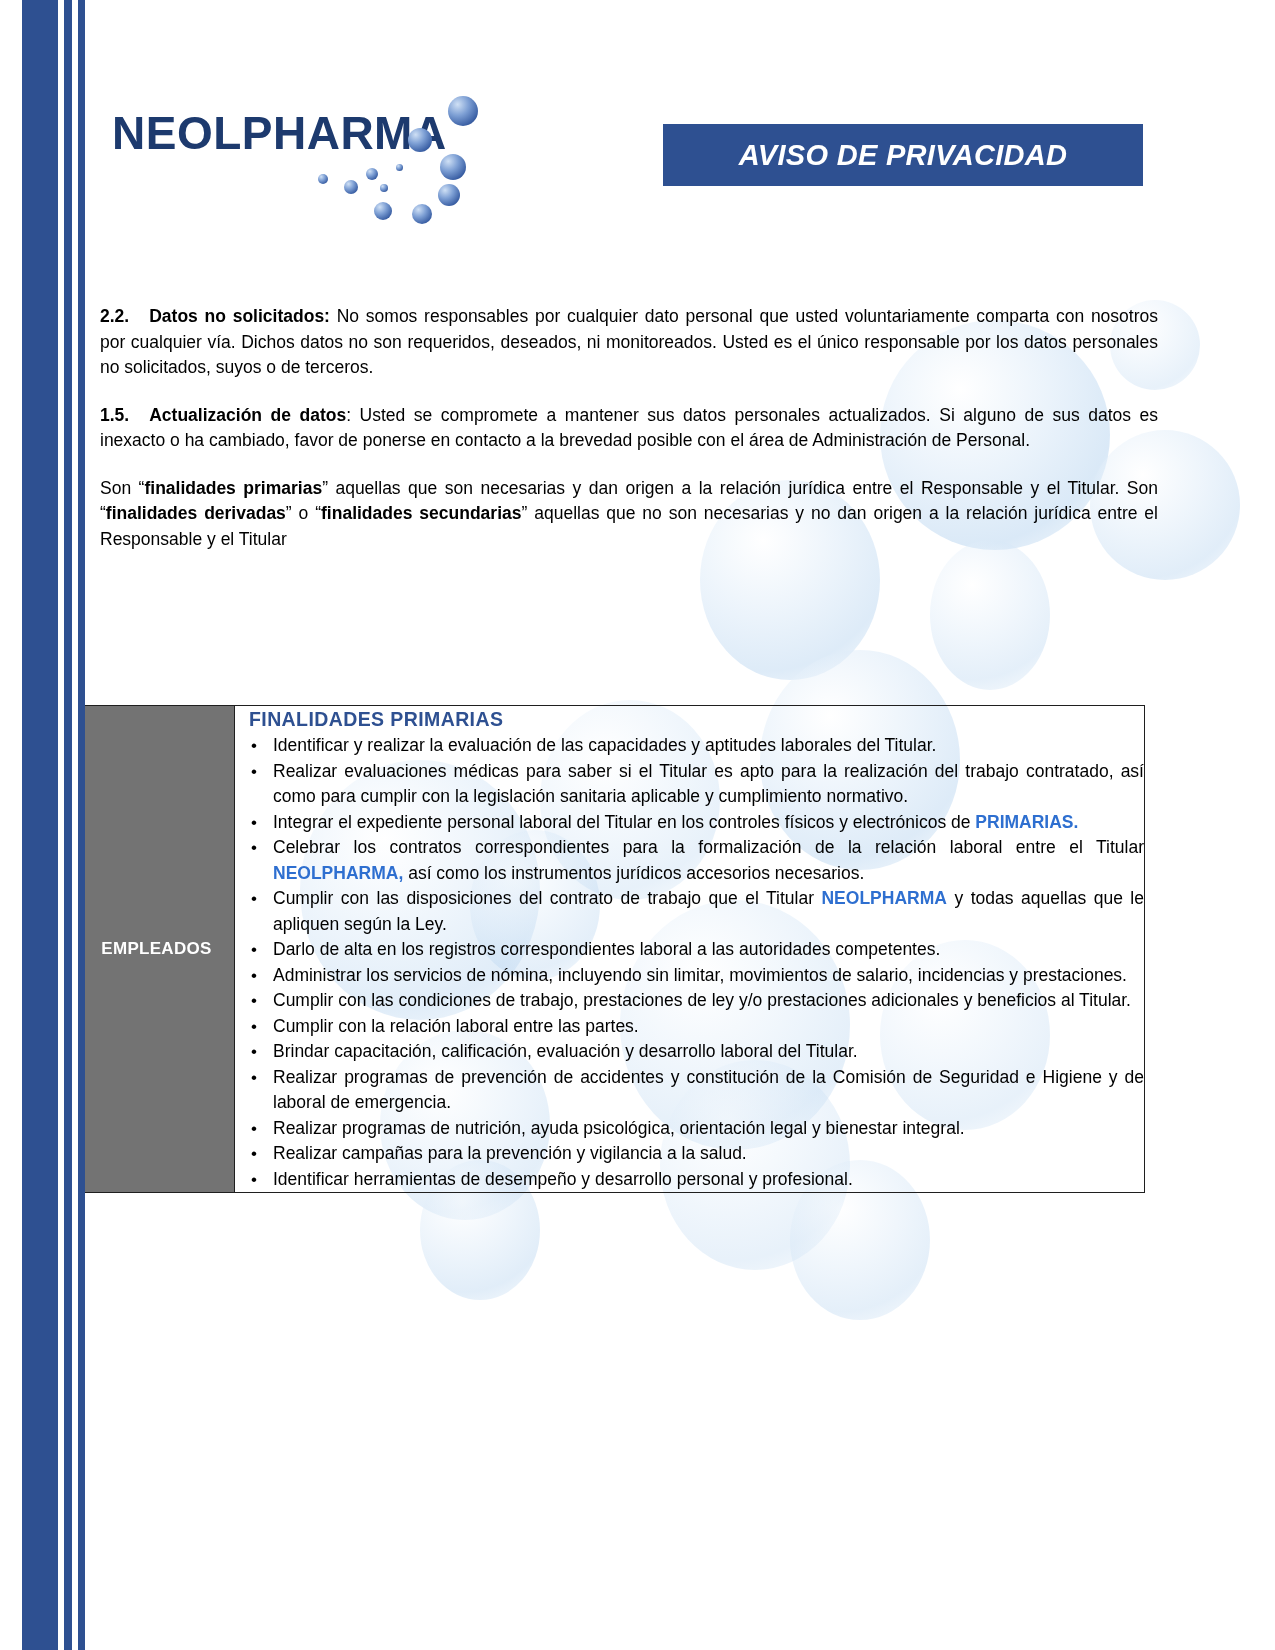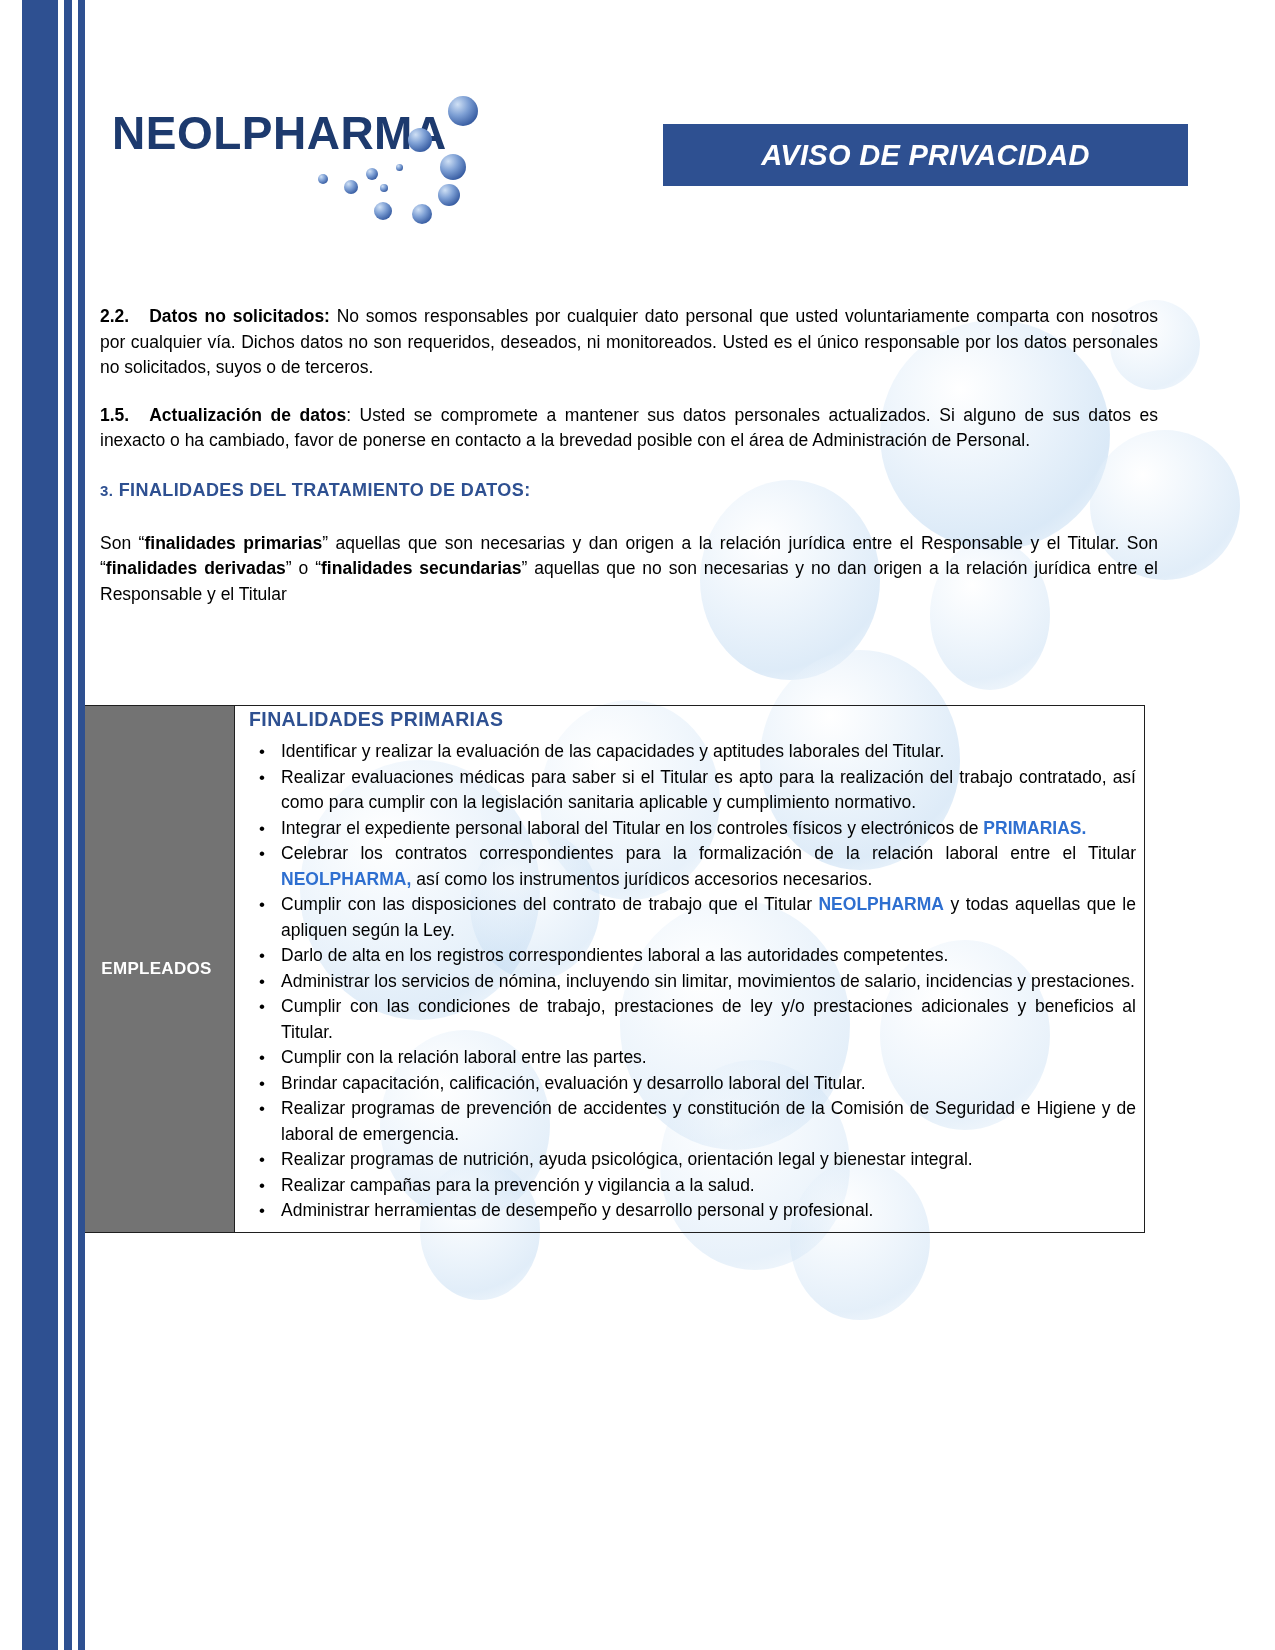--- a/index.html
+++ b/index.html
@@ -93,7 +93,7 @@
     position: absolute;
     left: 663px;
     top: 124px;
-    width: 525px;
+    width: 480px;
     height: 62px;
     background: #2e5091;
     display: flex;

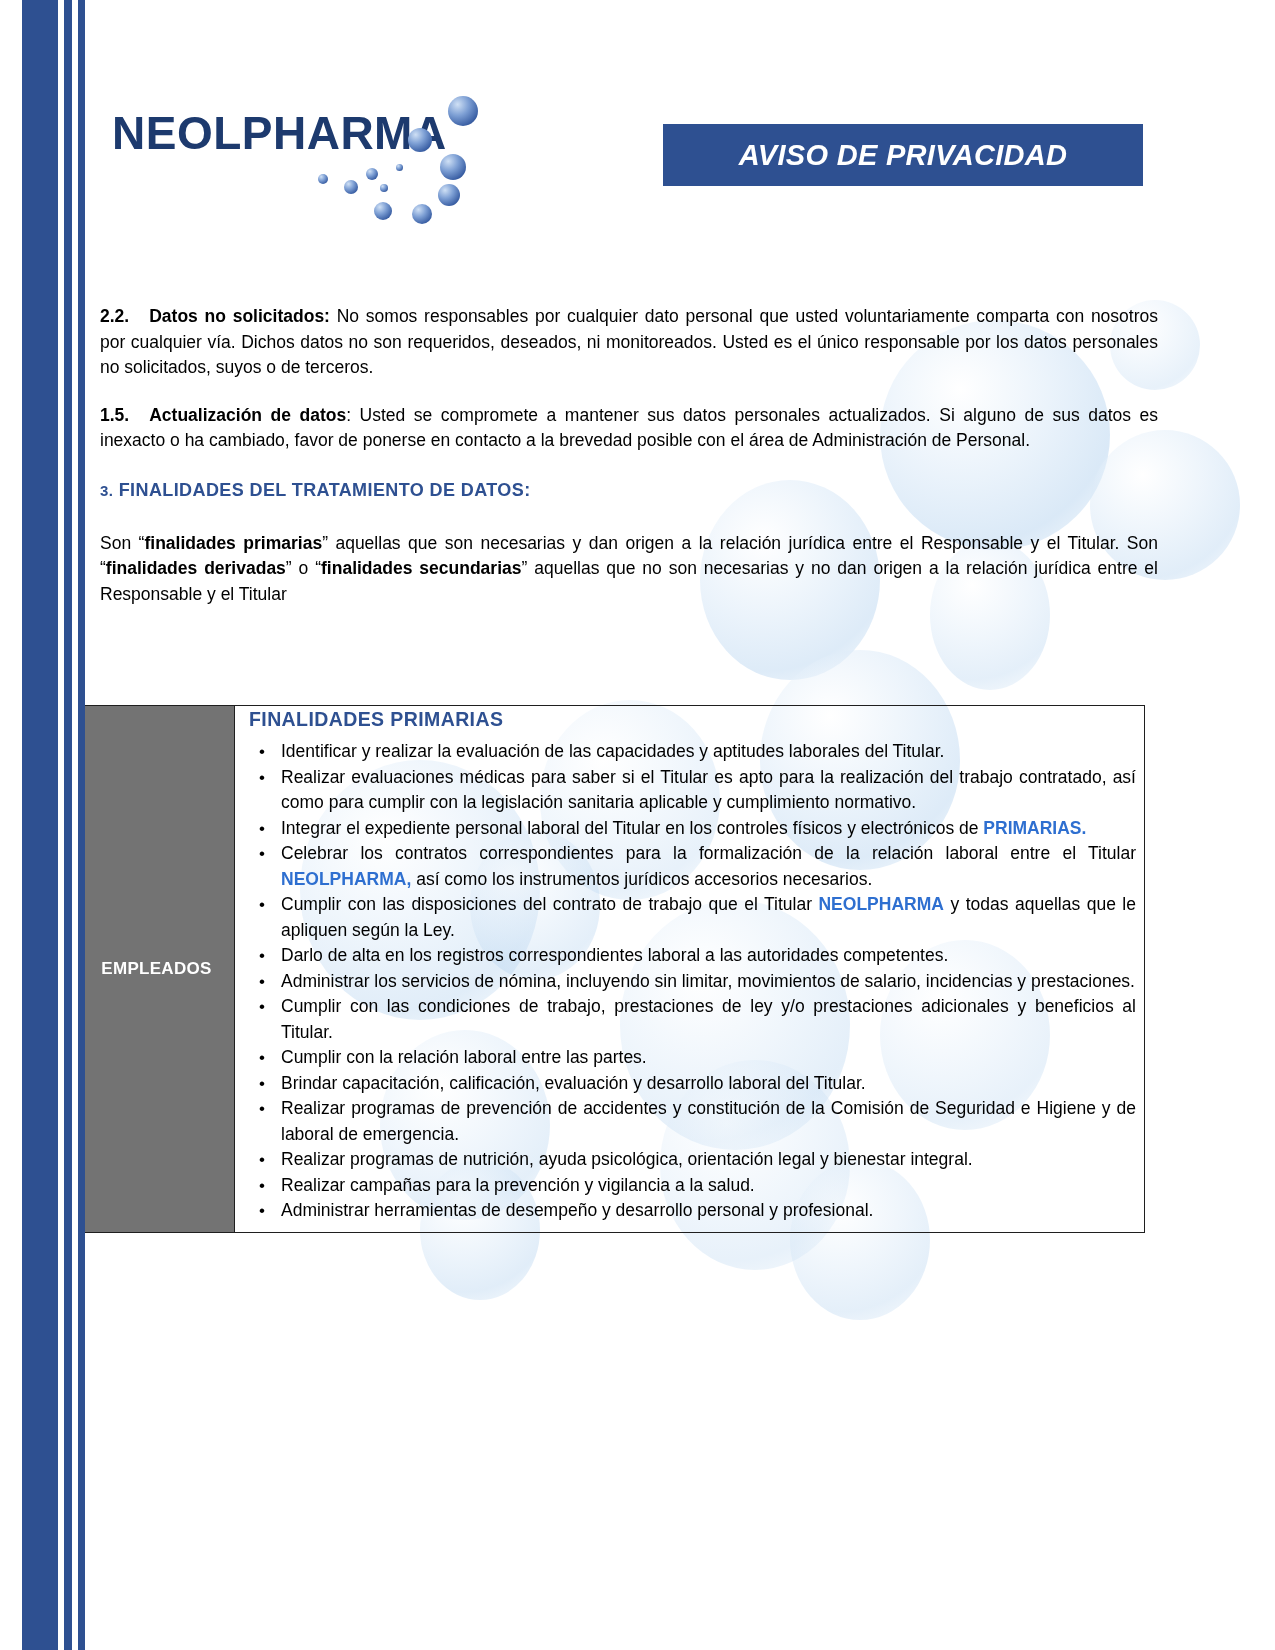--- a/index.html
+++ b/index.html
@@ -264,10 +264,6 @@
       <span class="num">1.5.</span><span class="gap"></span><span class="b">Actualización de datos</span><span>: Usted se compromete a mantener sus datos personales actualizados. Si alguno de sus datos es inexacto o ha cambiado, favor de ponerse en contacto a la brevedad posible con el área de Administración de Personal.</span>
     </p>
 
-    <h3 class="section-head">
-      <span class="sec-num">3.</span>
-      <span>FINALIDADES DEL TRATAMIENTO DE DATOS:</span>
-    </h3>
 
     <p class="para"><span>Son “</span><span class="b">finalidades primarias</span><span>” aquellas que son necesarias y dan origen a la relación jurídica entre el Responsable y el Titular. Son “</span><span class="b">finalidades derivadas</span><span>” o “</span><span class="b">finalidades secundarias</span><span>” aquellas que no son necesarias y no dan origen a la relación jurídica entre el Responsable y el Titular</span></p>
 

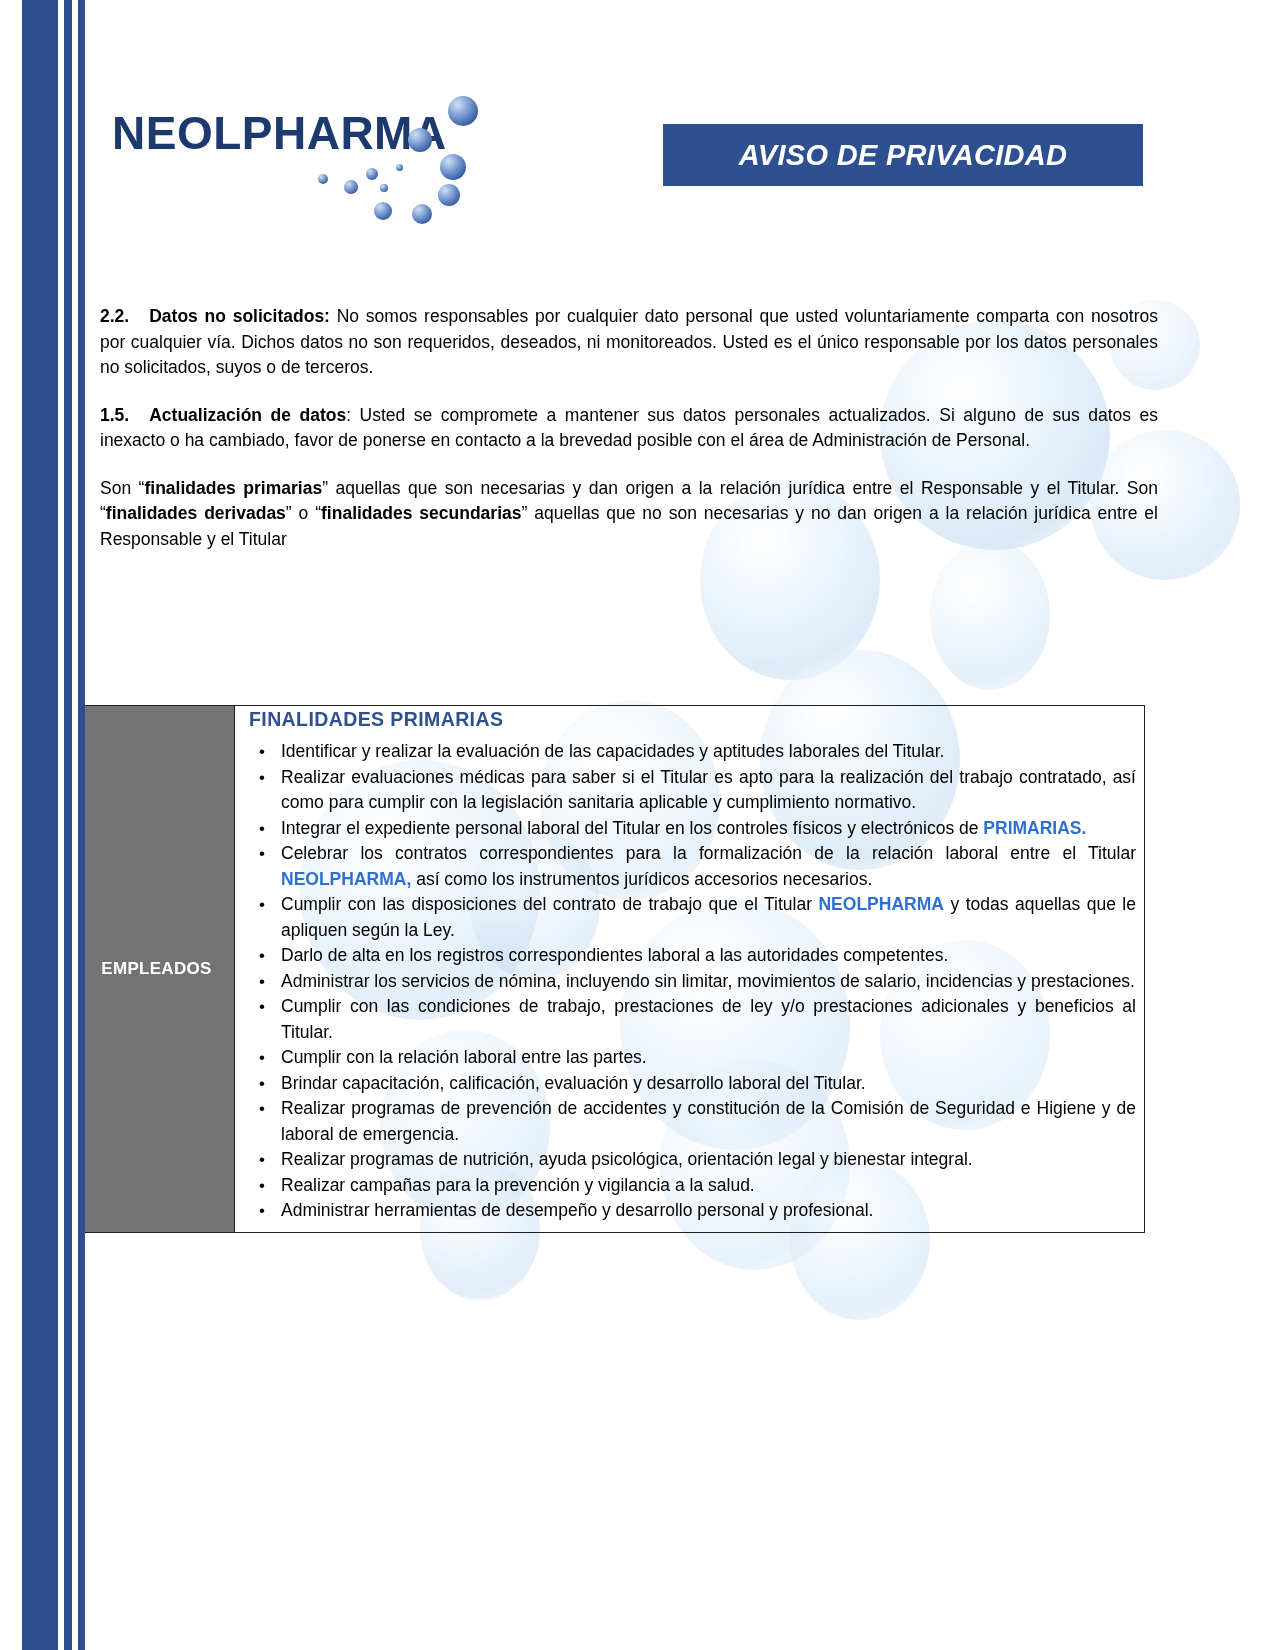--- a/index.html
+++ b/index.html
@@ -178,7 +178,7 @@
     margin: 2px 0 2px 14px;
   }
   ul.fin-list {
-    margin: 8px;
+    margin: 0;
     padding-left: 36px;
     list-style: none;
   }

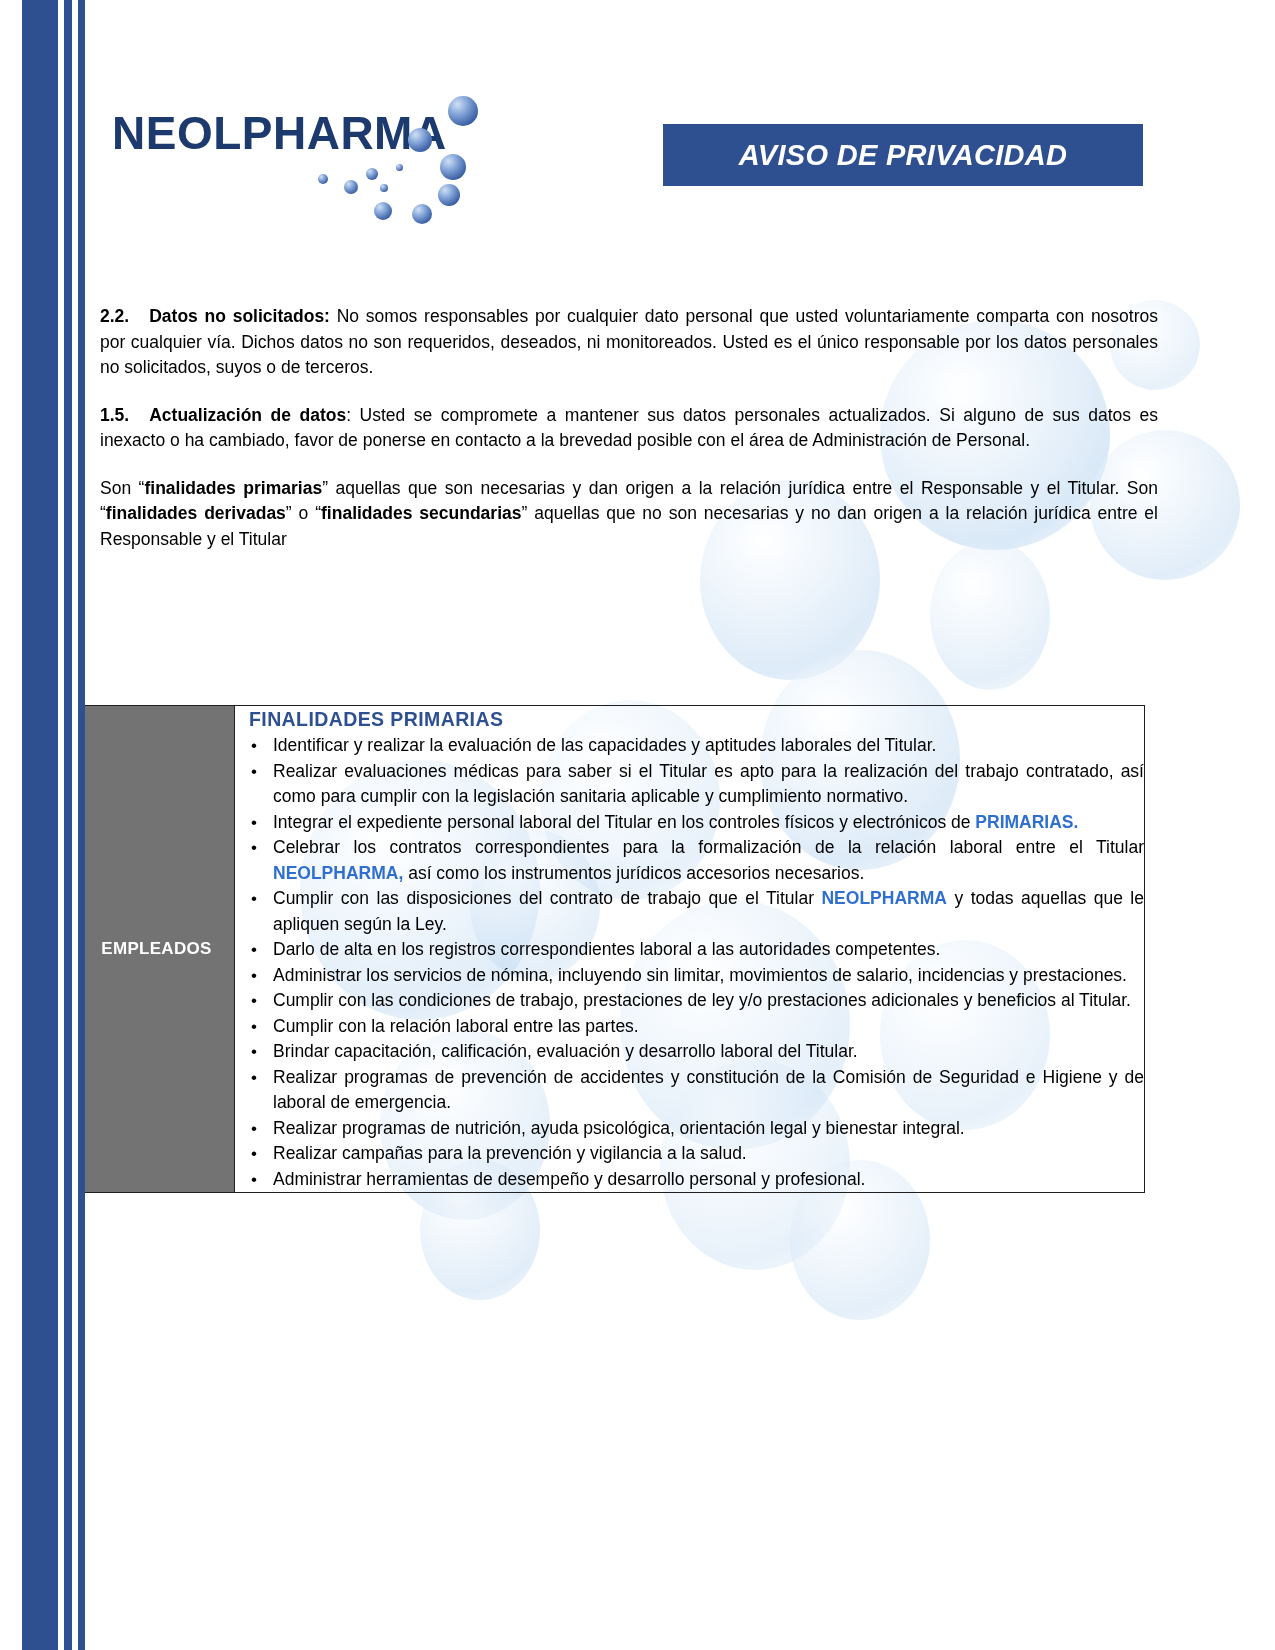--- a/index.html
+++ b/index.html
@@ -292,7 +292,7 @@
                 <li><span>Realizar programas de prevención de accidentes y constitución de la Comisión de Seguridad e Higiene y de laboral de emergencia.</span></li>
                 <li><span>Realizar programas de nutrición, ayuda psicológica, orientación legal y bienestar integral.</span></li>
                 <li><span>Realizar campañas para la prevención y vigilancia a la salud.</span></li>
-                <li><span>Administrar herramientas de desempeño y desarrollo personal y profesional.</span></li>
+                <li><span>Identificar herramientas de desempeño y desarrollo personal y profesional.</span></li>
               </ul>
         </td>
       </tr>

